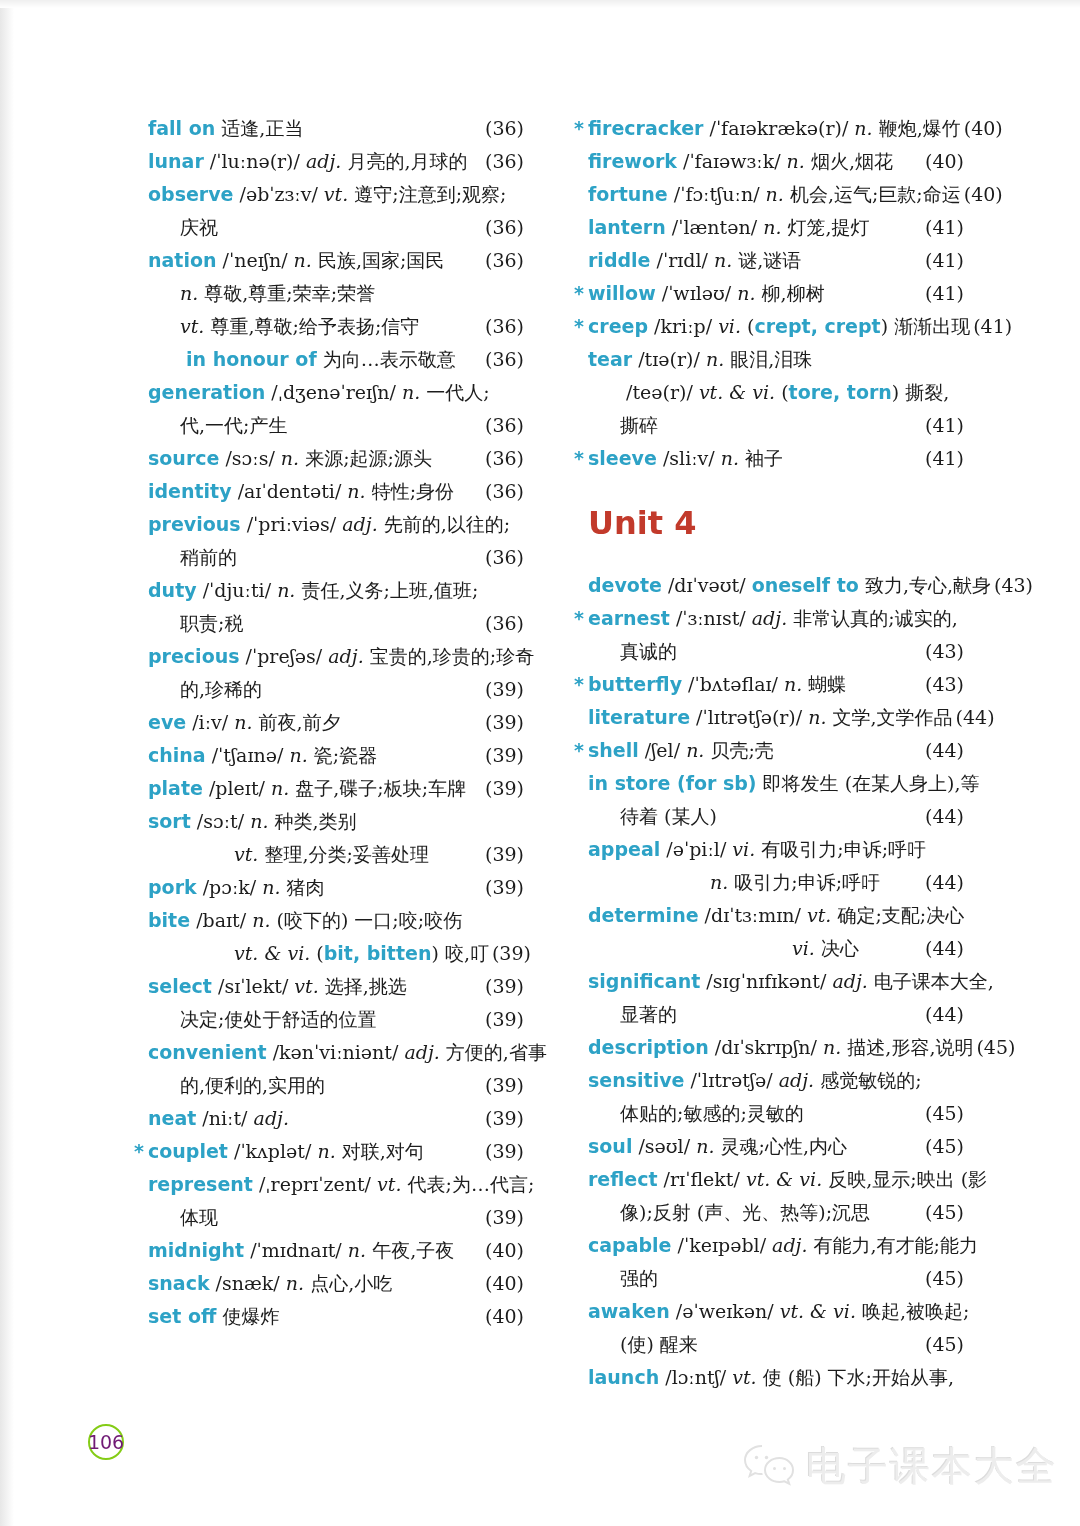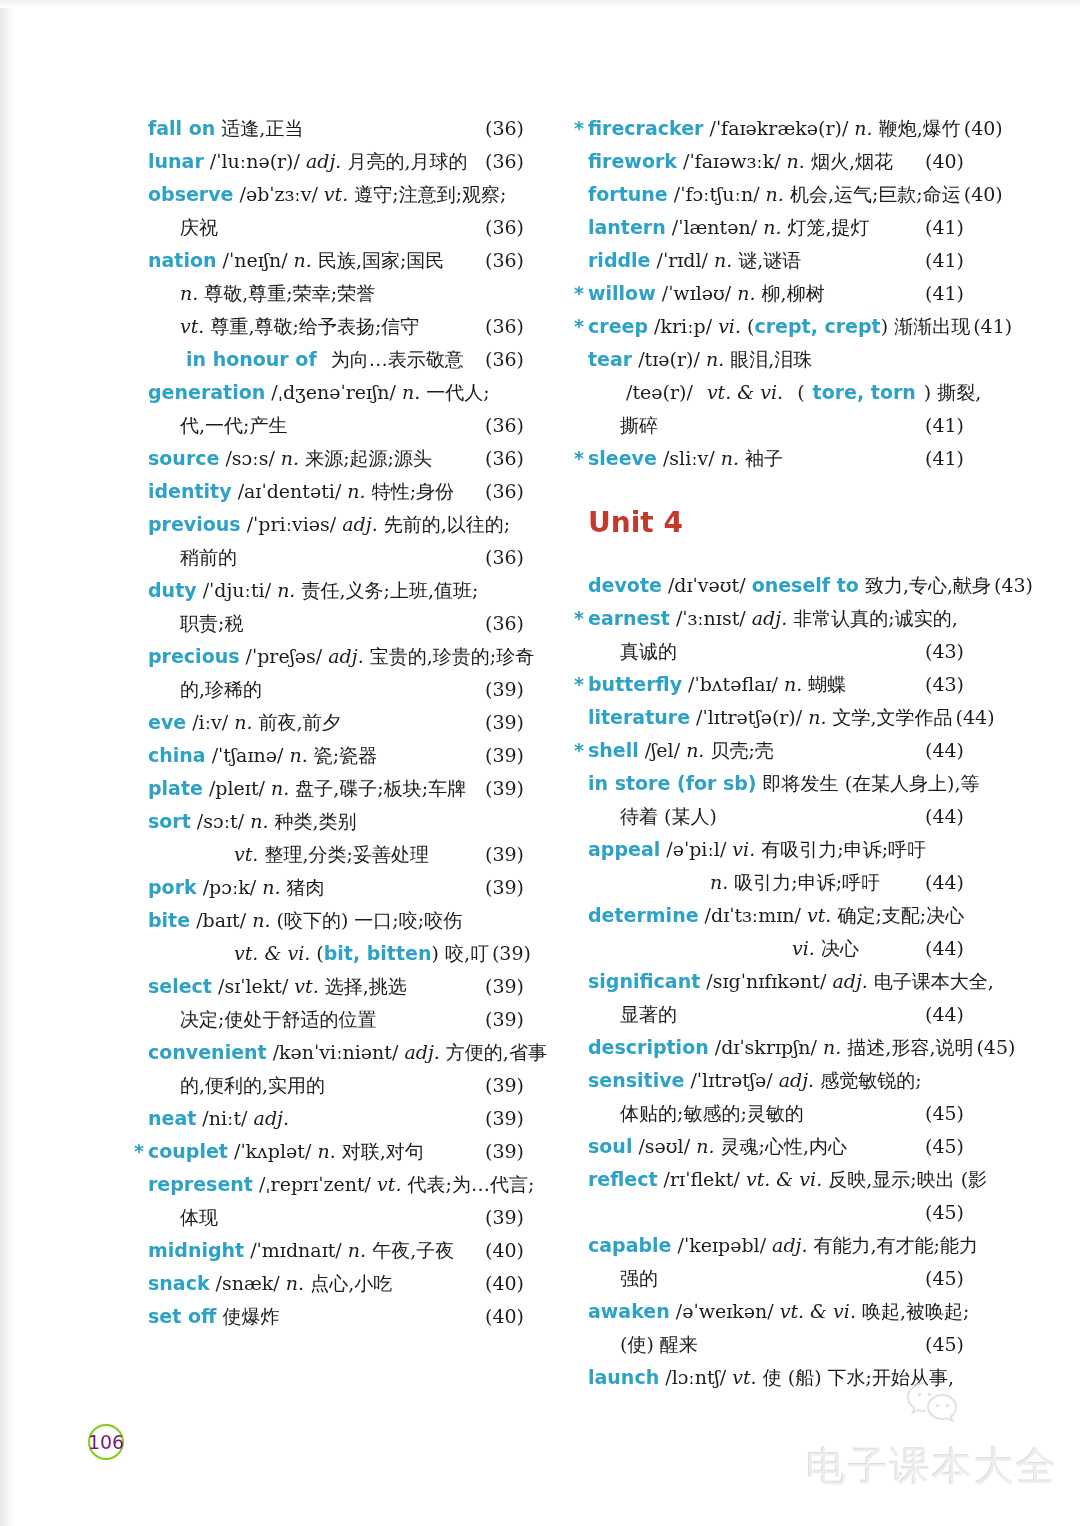--- a/index.html
+++ b/index.html
@@ -39,7 +39,7 @@
   }
   .ind0{padding-left:0;}
   .ind1{padding-left:32px;}
-  .ind2{padding-left:38px;gap:8px;}
+  .ind2{padding-left:38px;}
   .ind3{padding-left:86px;}
   .ind4{padding-left:122px;}
   .ind5{padding-left:204px;}

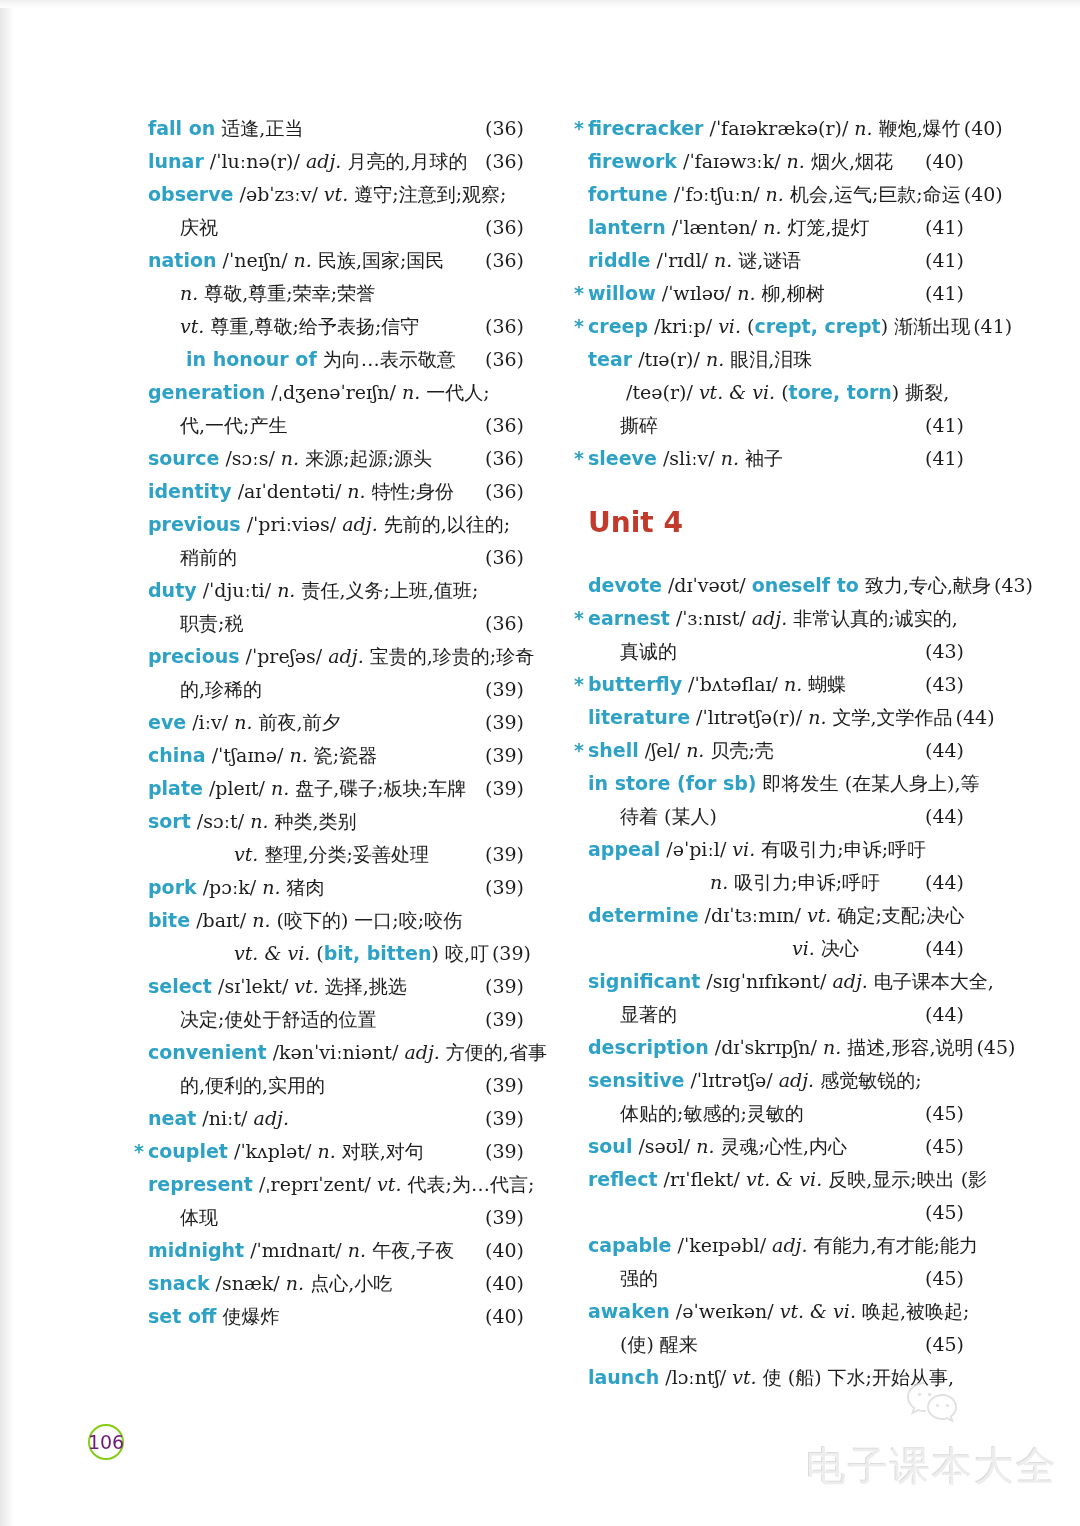--- a/index.html
+++ b/index.html
@@ -66,7 +66,7 @@
     margin:26px 0 24px 0;
     font-family:"DejaVu Sans", sans-serif;
     font-weight:bold;
-    font-size:28px;
+    font-size:32px;
     line-height:44px;
     color:var(--unitred);
   }

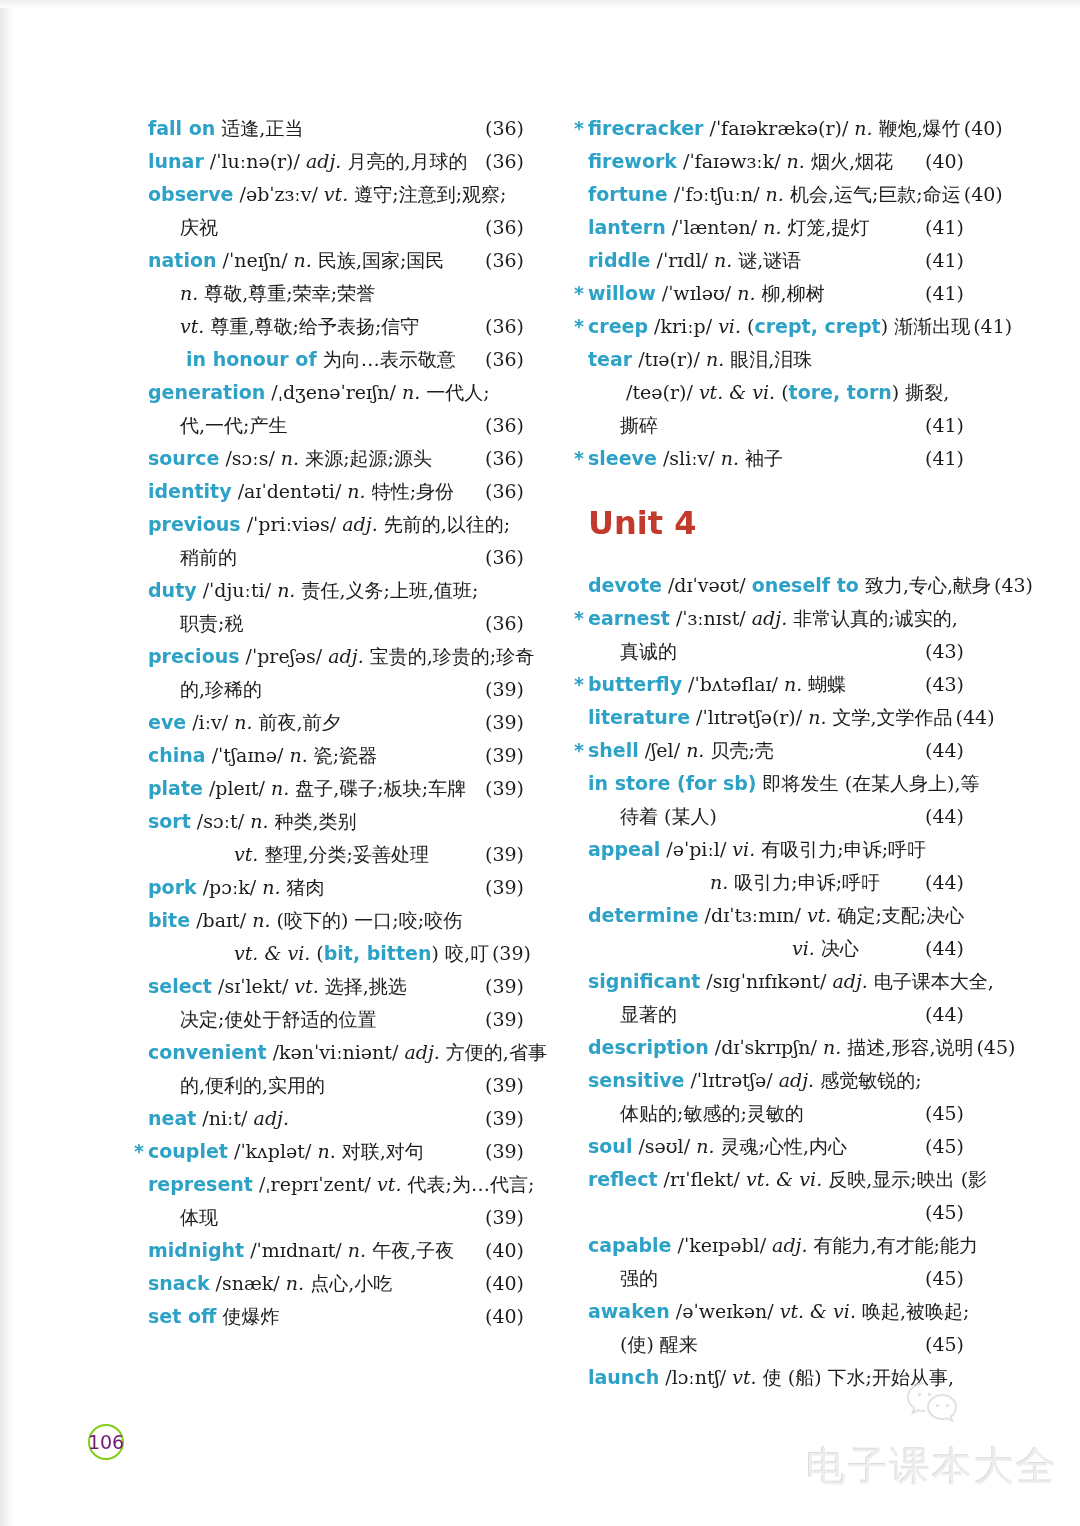--- a/index.html
+++ b/index.html
@@ -176,7 +176,7 @@
         <div class="vline ind1"><span class="seg-t">体贴的;敏感的;灵敏的</span><span class="pageref">(45)</span></div>
         <div class="vline ind0"><span class="seg-h">soul</span><span class="seg-t"> /səʊl/ </span><span class="seg-i">n.</span><span class="seg-t"> 灵魂;心性,内心</span><span class="pageref">(45)</span></div>
         <div class="vline ind0"><span class="seg-h">reflect</span><span class="seg-t"> /rɪˈflekt/ </span><span class="seg-i">vt. &amp; vi.</span><span class="seg-t"> 反映,显示;映出 (影</span></div>
-        <div class="vline ind1"><span class="pageref">(45)</span></div>
+        <div class="vline ind1"><span class="seg-t">像);反射 (声、光、热等);沉思</span><span class="pageref">(45)</span></div>
         <div class="vline ind0"><span class="seg-h">capable</span><span class="seg-t"> /ˈkeɪpəbl/ </span><span class="seg-i">adj.</span><span class="seg-t"> 有能力,有才能;能力</span></div>
         <div class="vline ind1"><span class="seg-t">强的</span><span class="pageref">(45)</span></div>
         <div class="vline ind0"><span class="seg-h">awaken</span><span class="seg-t"> /əˈweɪkən/ </span><span class="seg-i">vt. &amp; vi.</span><span class="seg-t"> 唤起,被唤起;</span></div>

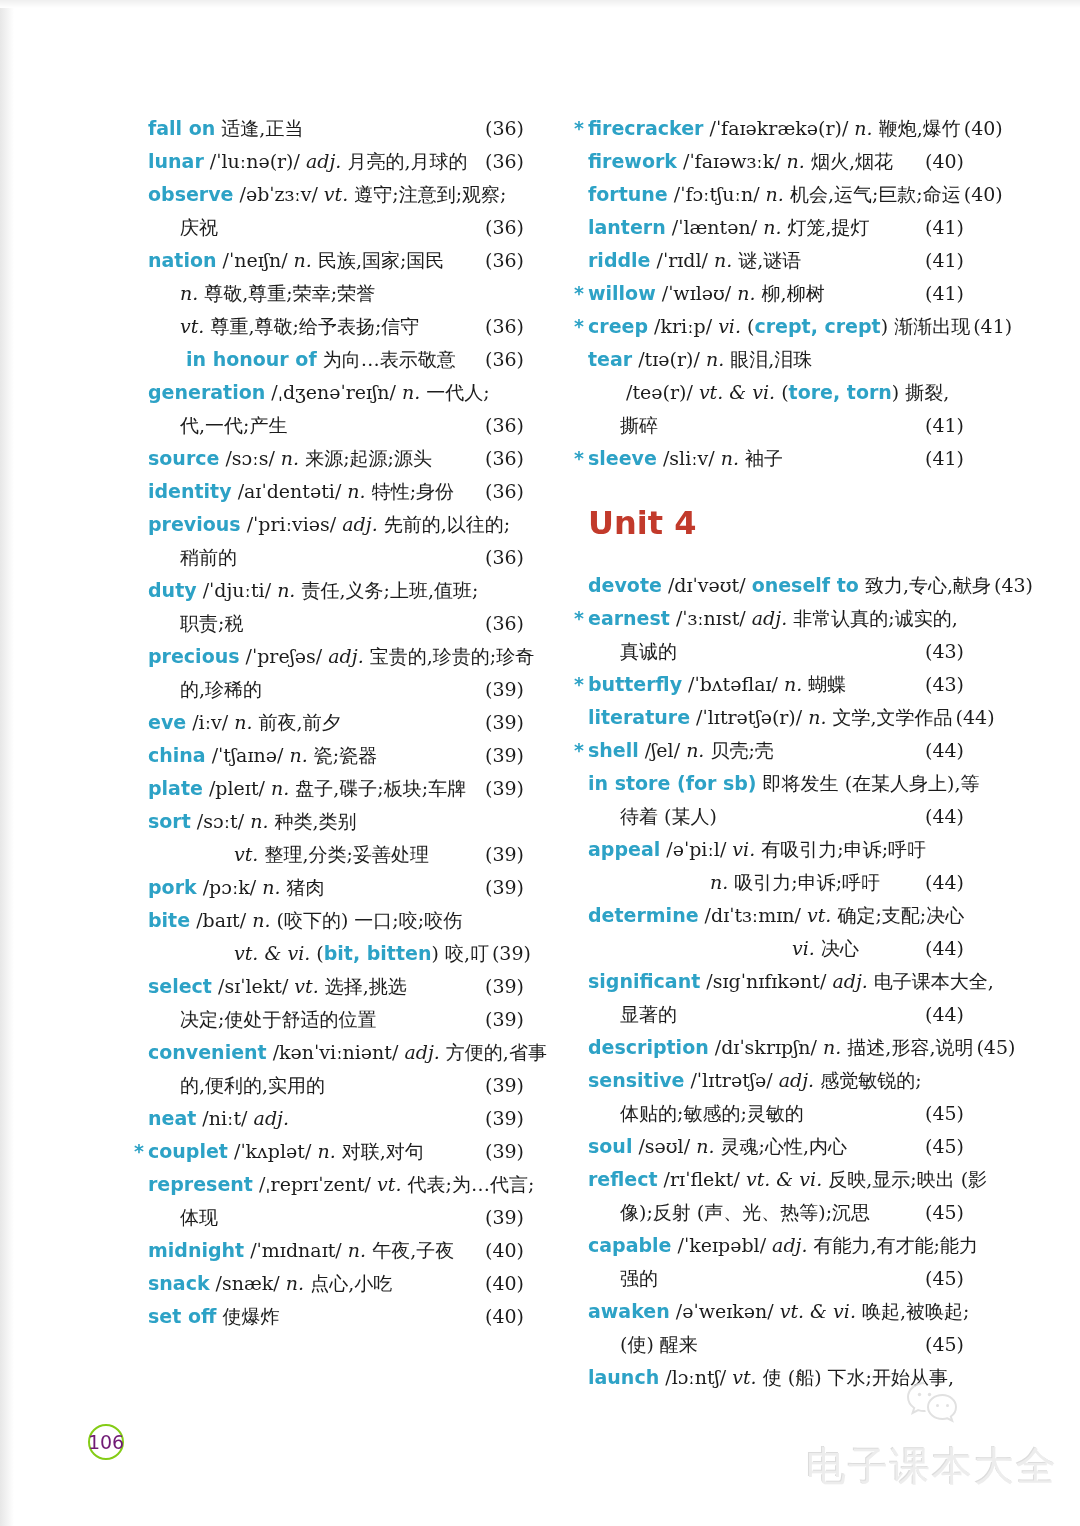--- a/index.html
+++ b/index.html
@@ -82,7 +82,7 @@
   }
   .watermark{
     position:absolute;right:22px;bottom:32px;
-    display:flex;align-items:center;gap:10px;flex-direction:column;
+    display:flex;align-items:center;gap:10px;
   }
   .watermark-label{
     font-family:"DejaVu Sans", sans-serif;

